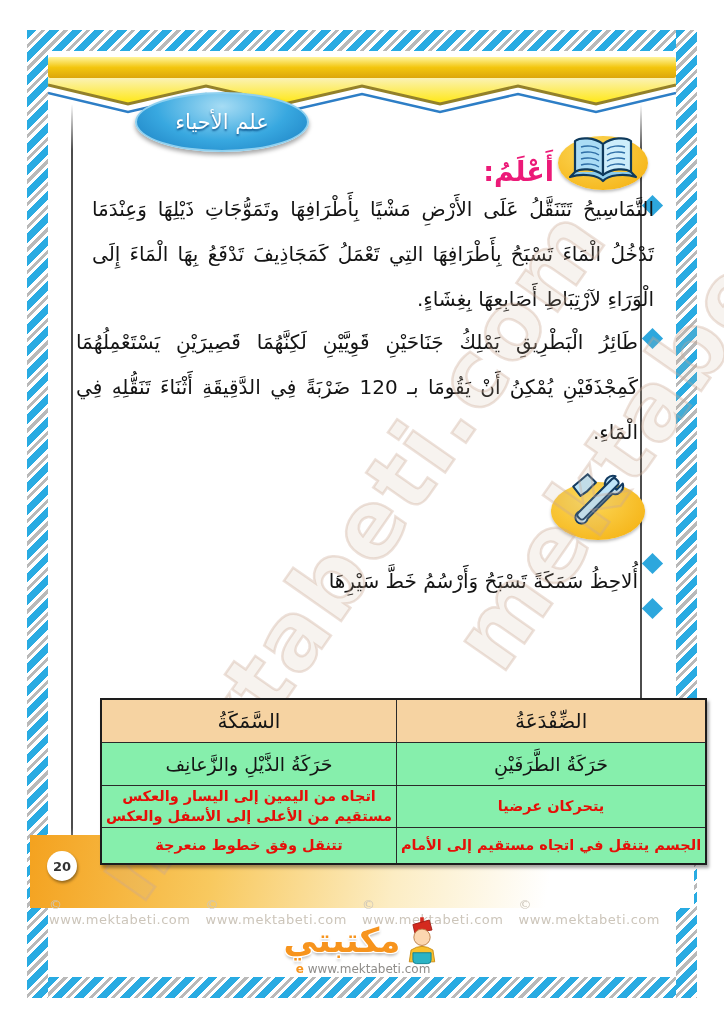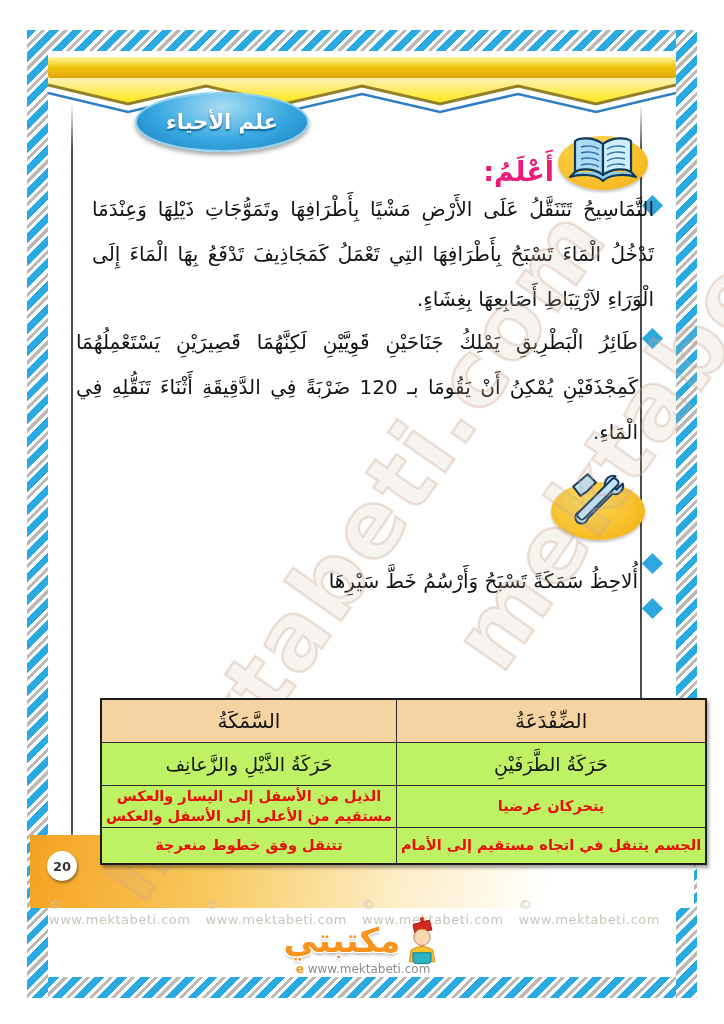--- a/index.html
+++ b/index.html
@@ -23,7 +23,7 @@
       background:radial-gradient(ellipse at 50% 22%,#a6dcf4,#38a8e0 55%,#1a7dc0);
       border:2px solid #8fd0ef;box-shadow:0 3px 4px rgba(0,0,0,.35);
       display:flex;align-items:center;justify-content:center;
-      color:#fff;font-size:21px;font-weight:bold;text-shadow:0 2px 2px #135f97;text-align:center;}
+      color:#fff;font-size:21px;font-weight:normal;text-shadow:0 2px 2px #135f97;text-align:center;}
 
   
   .edge-v{position:absolute;width:2px;top:104px;height:770px;

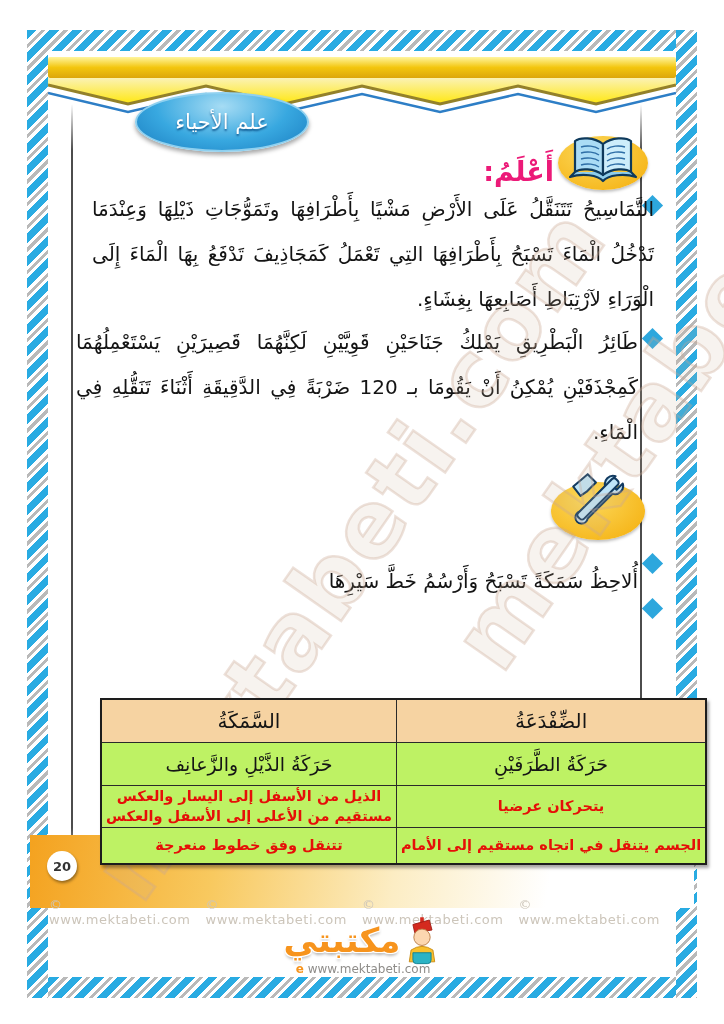--- a/index.html
+++ b/index.html
@@ -47,7 +47,7 @@
   .cmp-table{position:absolute;left:100px;top:698px;width:537px;border-collapse:collapse;
       direction:rtl;z-index:3;border:2px solid #1d1d1d;box-shadow:2px 3px 3px rgba(0,0,0,.35);}
   .cmp-table td{border:1.6px solid #2a2a2a;text-align:center;vertical-align:middle;
-      background:#bef264;padding:0 4px;}
+      background:#86efac;padding:0 4px;}
   .cmp-table .col-frog{width:266px;} .cmp-table .col-fish{width:271px;}
   .cmp-table tr.thead td{background:#f6d3a2;font-size:20px;height:42px;color:#151515;}
   .cmp-table tr.row-plain td{font-size:19px;height:42px;color:#151515;}

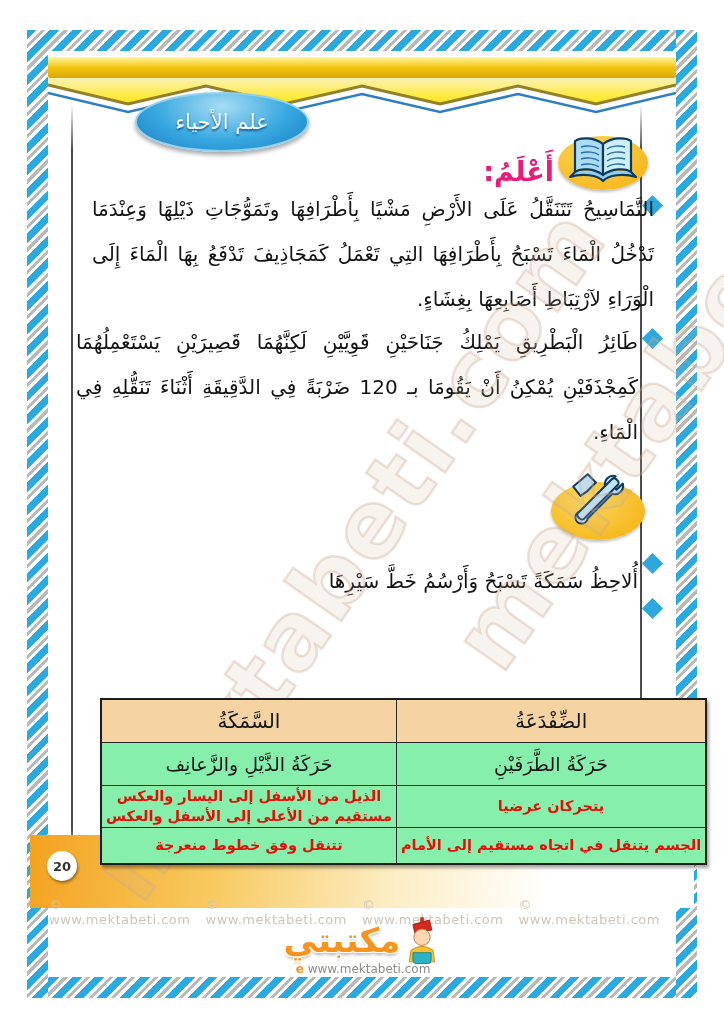--- a/index.html
+++ b/index.html
@@ -161,7 +161,7 @@
     <tr class="row-red row-red3">
       <td>يتحركان عرضيا</td>
       <td>
-        <div class="nowrap">الذيل من الأسفل إلى اليسار والعكس</div>
+        <div class="nowrap">اتجاه من اليمين إلى اليسار والعكس</div>
         <div class="nowrap">مستقيم من الأعلى إلى الأسفل والعكس</div>
       </td>
     </tr>

